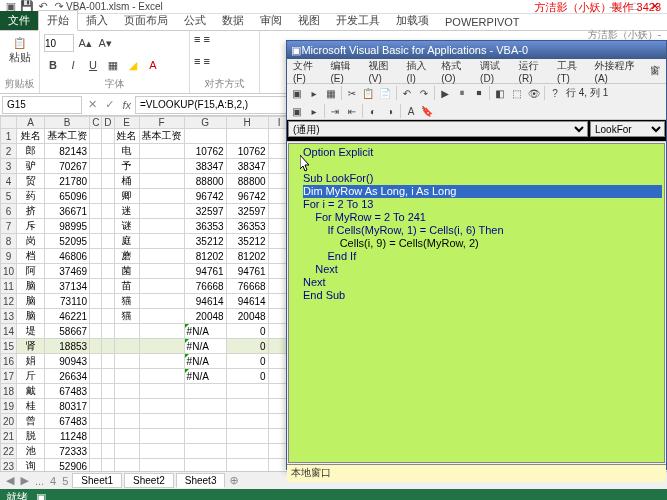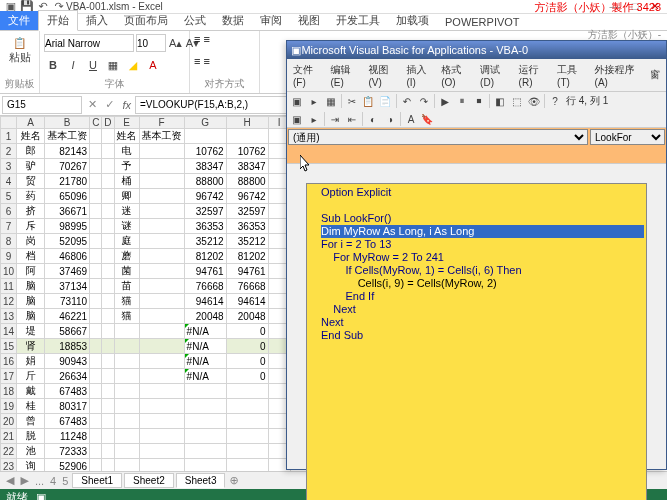--- a/index.html
+++ b/index.html
@@ -12,7 +12,7 @@
 .titlebar .wincontrols span{width:16px;text-align:center;color:#888}
 .ribbon-tabs{height:17px;background:#fff;display:flex;align-items:end;border-bottom:1px solid #ccc}
 .ribbon-tabs .tab{padding:2px 8px;font-size:11px;color:#444;cursor:pointer}
-.ribbon-tabs .tab.file{background:#3b82f6;color:#fff}
+.ribbon-tabs .tab.file{background:#14532d;color:#fff}
 .ribbon-tabs .tab.active{border:1px solid #ccc;border-bottom:1px solid #fff;background:#fff;margin-bottom:-1px}
 .ribbon-body{height:63px;background:#fff;border-bottom:1px solid #ccc;display:flex}
 .rgroup{border-right:1px solid #ddd;padding:2px 4px;display:flex;flex-direction:column;justify-content:space-between}

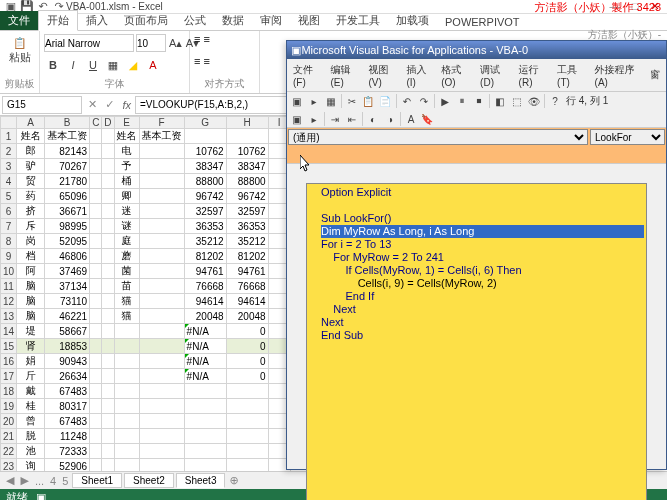--- a/index.html
+++ b/index.html
@@ -108,7 +108,6 @@
   </div>
   <div class="rgroup rfont">
     <div class="row">
-      <input class="fontname" value="Arial Narrow" style="">
       <input class="fontsize" value="10" style="">
       <span class="btn">A▴</span>
       <span class="btn">A▾</span>

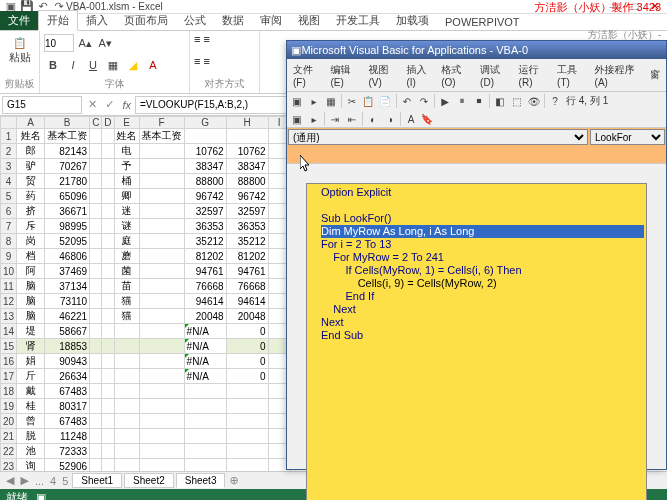--- a/index.html
+++ b/index.html
@@ -48,7 +48,7 @@
 .vba{position:absolute;left:286px;top:40px;width:381px;height:430px;background:#f0f0f0;border:1px solid #3b5a8a;box-shadow:-2px 2px 6px rgba(0,0,0,.2)}
 .vba-title{height:18px;background:linear-gradient(#6a8fd8,#3b5a8a);color:#fff;display:flex;align-items:center;padding:0 4px;font-size:10px}
 .vba-title .t{flex:1;white-space:nowrap;overflow:hidden}
-.vba-menubar{height:33px;background:#f0f0f0;display:flex;align-items:center;padding:0 2px;gap:1px;border-bottom:1px solid #ccc}
+.vba-menubar{height:25px;background:#f0f0f0;display:flex;align-items:center;padding:0 2px;gap:1px;border-bottom:1px solid #ccc}
 .vba-menubar span{padding:1px 4px;font-size:10px;color:#333}
 .vba-toolbar{height:36px;background:#f0f0f0;border-bottom:1px solid #ccc;display:flex;flex-wrap:wrap;align-items:center;padding:1px 2px;gap:1px}
 .vba-toolbar .tb{width:16px;height:16px;display:inline-flex;align-items:center;justify-content:center;font-size:10px;color:#444;border:1px solid transparent}

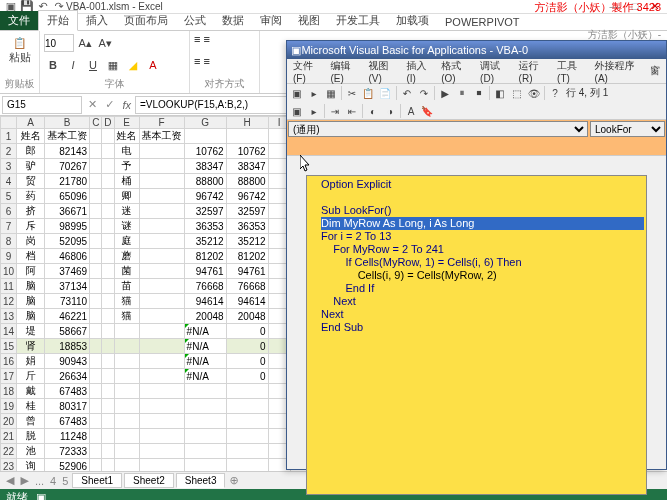--- a/index.html
+++ b/index.html
@@ -54,7 +54,7 @@
 .vba-toolbar .tb{width:16px;height:16px;display:inline-flex;align-items:center;justify-content:center;font-size:10px;color:#444;border:1px solid transparent}
 .vba-toolbar .sep{width:1px;height:14px;background:#ccc;margin:0 1px}
 .vba-toolbar .lncol{font-size:10px;color:#333;padding:0 2px}
-.vba-dd{height:36px;background:#fdba74;border-bottom:1px solid #ccc;display:flex}
+.vba-dd{height:22px;background:#000000;border-bottom:1px solid #ccc;display:flex}
 .vba-dd select{font-size:10px;height:16px;border:1px solid #888;margin:1px}
 .vba-code{height:320px;background:#fde047;border:1px solid #888;margin:19px;overflow:auto;font-family:Consolas,'Courier New',monospace;font-size:11px;line-height:13px;padding:2px 2px 2px 14px;position:relative;white-space:pre}
 .vba-code .kw{color:#00008b}

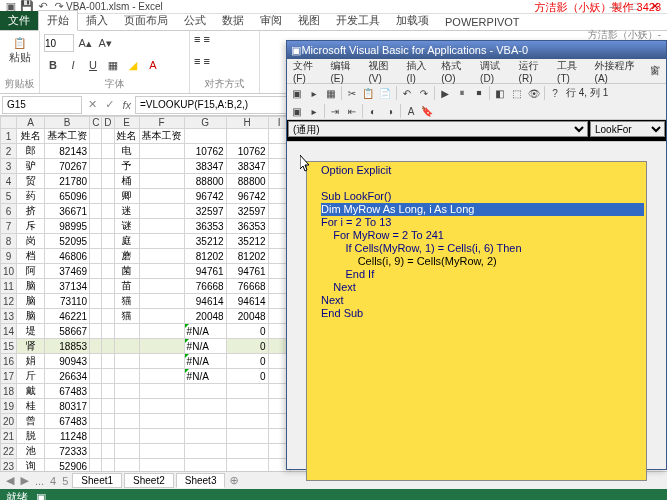--- a/index.html
+++ b/index.html
@@ -56,7 +56,7 @@
 .vba-toolbar .lncol{font-size:10px;color:#333;padding:0 2px}
 .vba-dd{height:22px;background:#000000;border-bottom:1px solid #ccc;display:flex}
 .vba-dd select{font-size:10px;height:16px;border:1px solid #888;margin:1px}
-.vba-code{height:320px;background:#fde047;border:1px solid #888;margin:19px;overflow:auto;font-family:Consolas,'Courier New',monospace;font-size:11px;line-height:13px;padding:2px 2px 2px 14px;position:relative;white-space:pre}
+.vba-code{height:320px;background:#bef264;border:1px solid #888;margin:1px;overflow:auto;font-family:Consolas,'Courier New',monospace;font-size:11px;line-height:13px;padding:2px 2px 2px 14px;position:relative;white-space:pre}
 .vba-code .kw{color:#00008b}
 .vba-code .sel{background:#316ac5;color:#fff}
 .vba-imm{height:18px;background:#bef264;border-top:1px solid #888;padding:1px 4px;font-size:10px;color:#333}

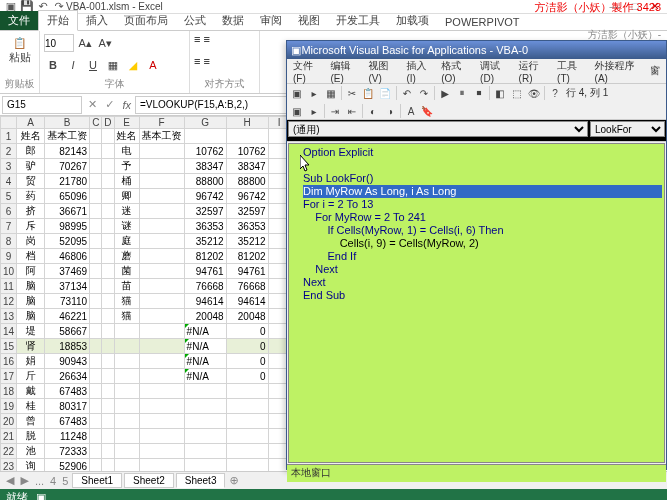--- a/index.html
+++ b/index.html
@@ -59,7 +59,7 @@
 .vba-code{height:320px;background:#bef264;border:1px solid #888;margin:1px;overflow:auto;font-family:Consolas,'Courier New',monospace;font-size:11px;line-height:13px;padding:2px 2px 2px 14px;position:relative;white-space:pre}
 .vba-code .kw{color:#00008b}
 .vba-code .sel{background:#316ac5;color:#fff}
-.vba-imm{height:18px;background:#bef264;border-top:1px solid #888;padding:1px 4px;font-size:10px;color:#333}
+.vba-imm{height:18px;background:#fef9c3;border-top:1px solid #888;padding:1px 4px;font-size:10px;color:#333}
 .watermark{position:absolute;right:6px;top:0;font-size:10px;color:#888}
 .watermark b{color:#e00;font-weight:normal}
 .cursor-arrow{position:absolute;left:300px;top:155px;width:12px;height:18px;pointer-events:none;z-index:99}

